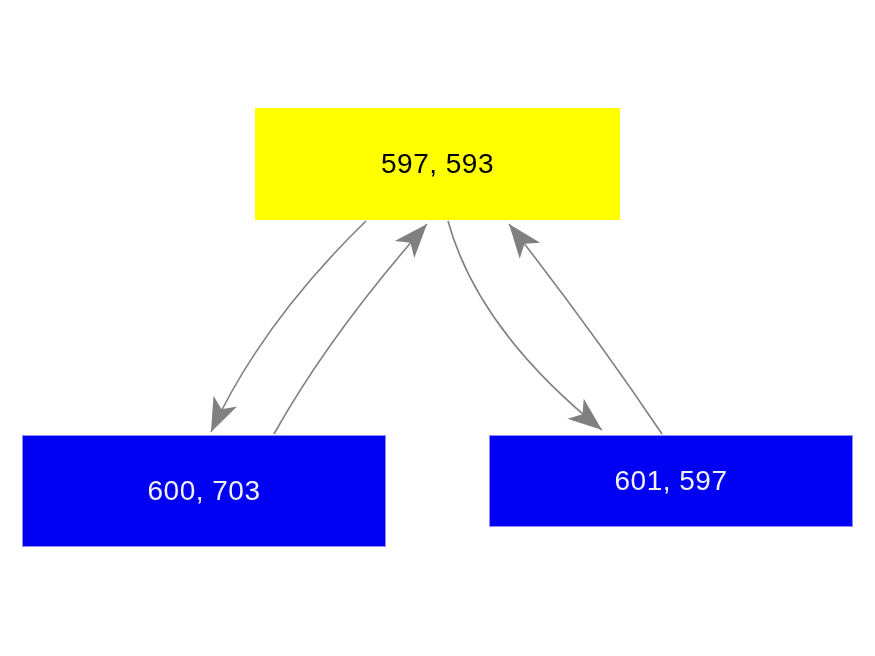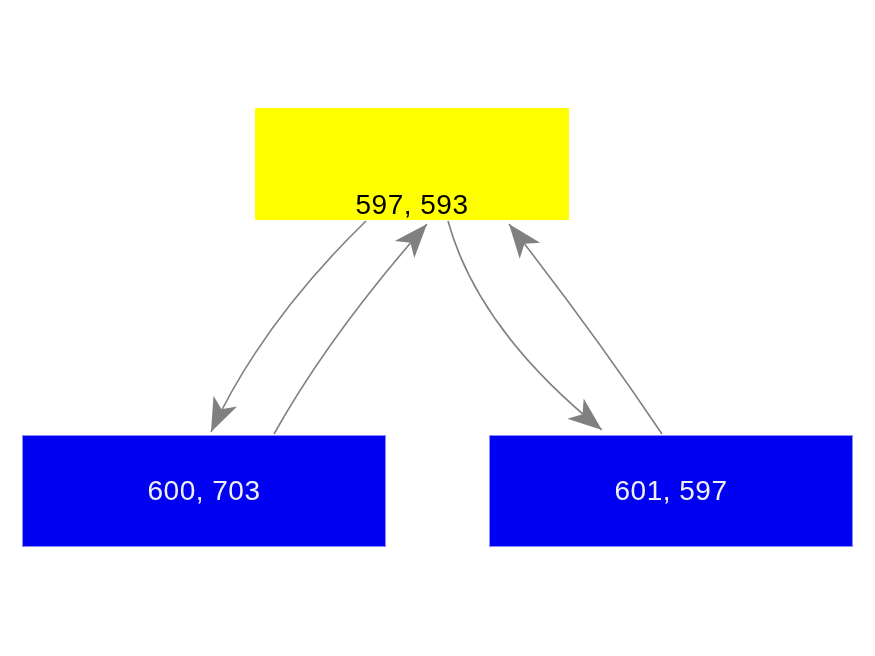--- a/index.html
+++ b/index.html
@@ -57,7 +57,7 @@
       </g>
   </svg>
 
-  <div class="node" id="node-0" style="left: 255px; top: 108px; width: 314px; height: 112px; background: rgb(255, 255, 0); border-color: rgb(255, 255, 0); color: rgb(0, 0, 0); align-items: flex-end;">
+  <div class="node" id="node-0" style="left: 255px; top: 108px; width: 365px; height: 112px; background: rgb(255, 255, 0); border-color: rgb(255, 255, 0); color: rgb(0, 0, 0);">
     <span>597, 593</span>
   </div>
 

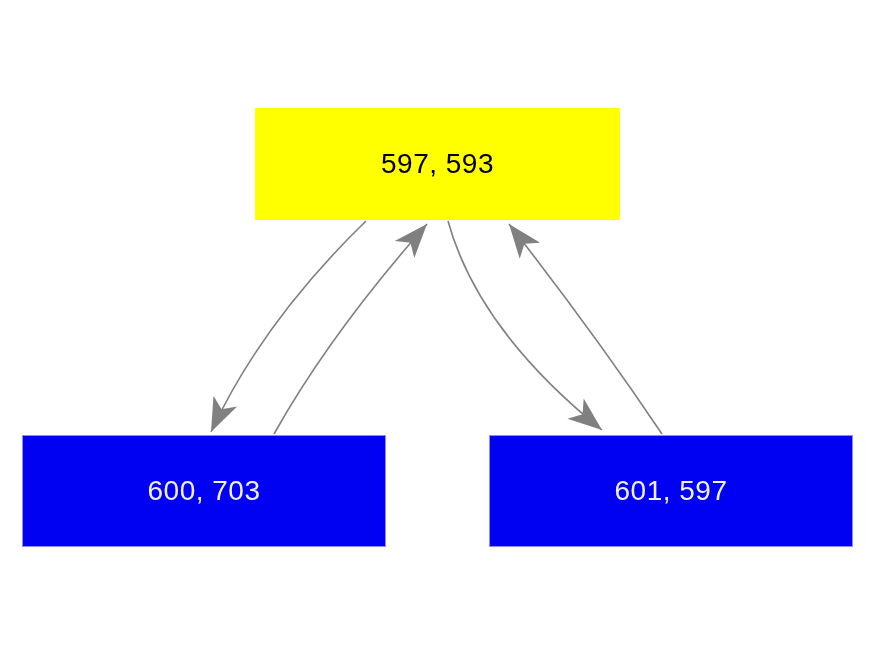--- a/index.html
+++ b/index.html
@@ -65,7 +65,7 @@
     <span>600, 703</span>
   </div>
 
-  <div class="node" id="node-2" style="left: 489px; top: 435px; width: 364px; height: 112px; background: rgb(0, 0, 242); border-color: rgb(140, 140, 255); color: rgb(240, 240, 240); text-align: right;">
+  <div class="node" id="node-2" style="left: 489px; top: 435px; width: 364px; height: 92px; background: rgb(0, 0, 242); border-color: rgb(140, 140, 255); color: rgb(240, 240, 240); text-align: right;">
     <span>601, 597</span>
   </div>
 

